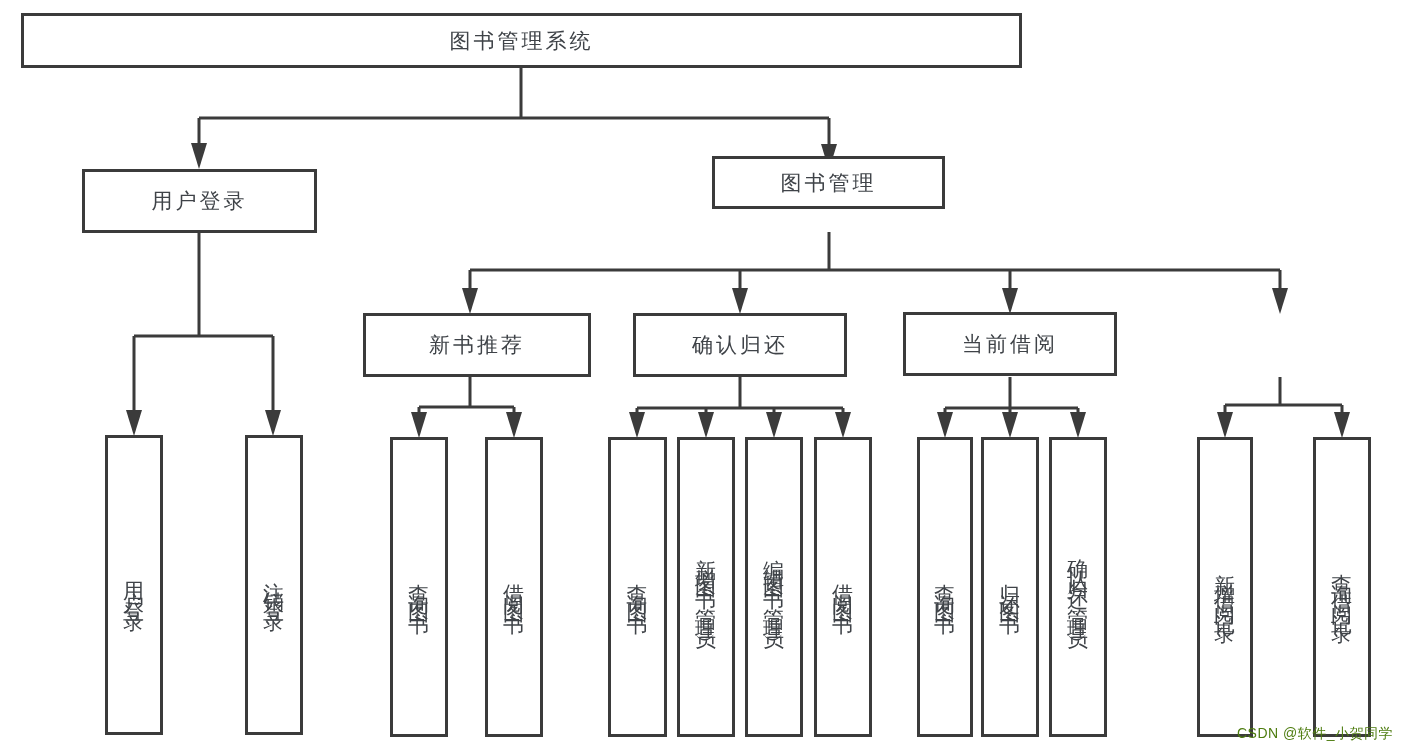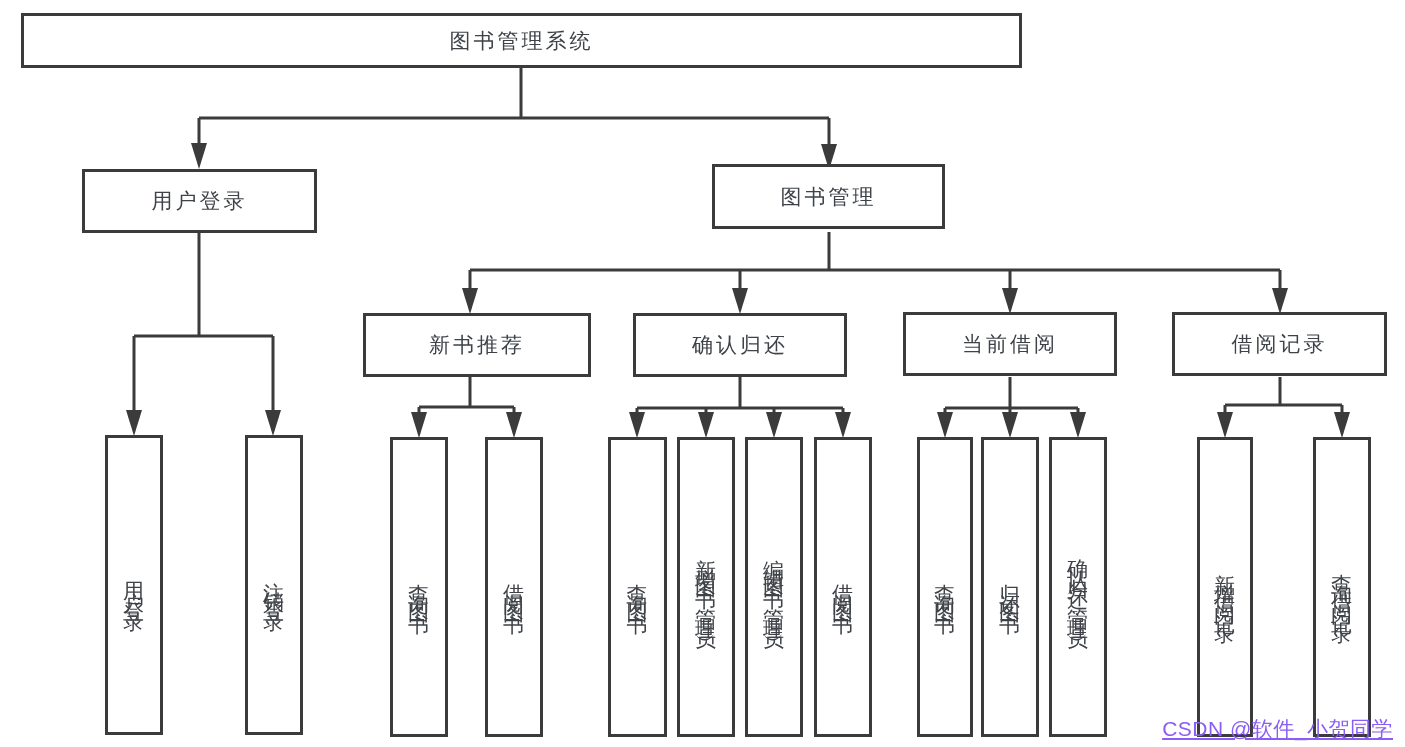--- a/index.html
+++ b/index.html
@@ -97,7 +97,7 @@
   <div class="box hbox" style="left:82px; top:169px; width:235px; height:64px;">
     <span class="lbl">用户登录</span>
   </div>
-  <div class="box hbox" style="left:712px; top:164px; width:233px; height:65px;">
+  <div class="box hbox" style="left:712px; top:156px; width:233px; height:53px;">
     <span class="lbl">图书管理</span>
   </div>
 

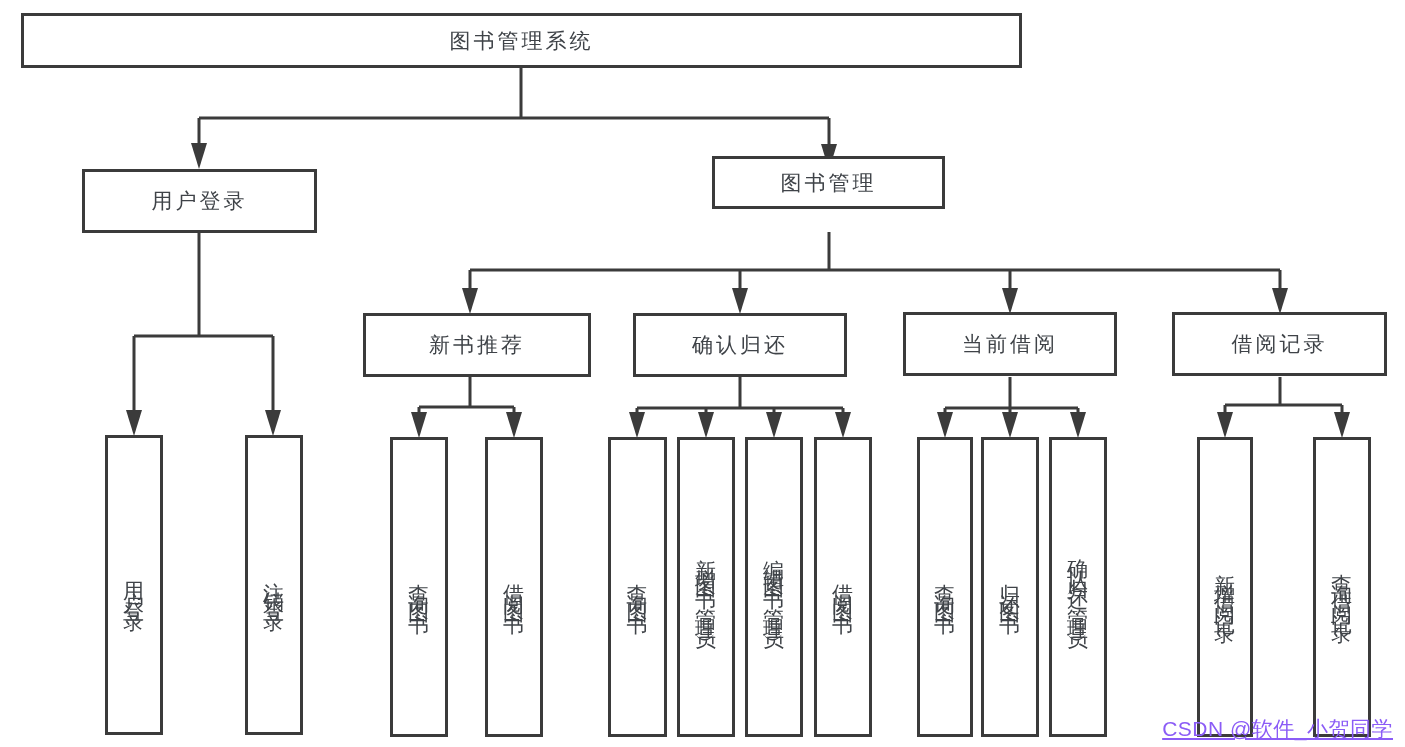--- a/index.html
+++ b/index.html
@@ -110,9 +110,6 @@
   <div class="box hbox" style="left:903px; top:312px; width:214px; height:64px;font-family:Liberation Mono, monospace;">
     <span class="lbl">当前借阅</span>
   </div>
-  <div class="box hbox" style="left:1172px; top:312px; width:215px; height:64px;">
-    <span class="lbl">借阅记录</span>
-  </div>
 
   <div class="box leaf" style="left:105px; top:435px; width:58px; height:300px;">
     <span class="lbl">用户登录</span>

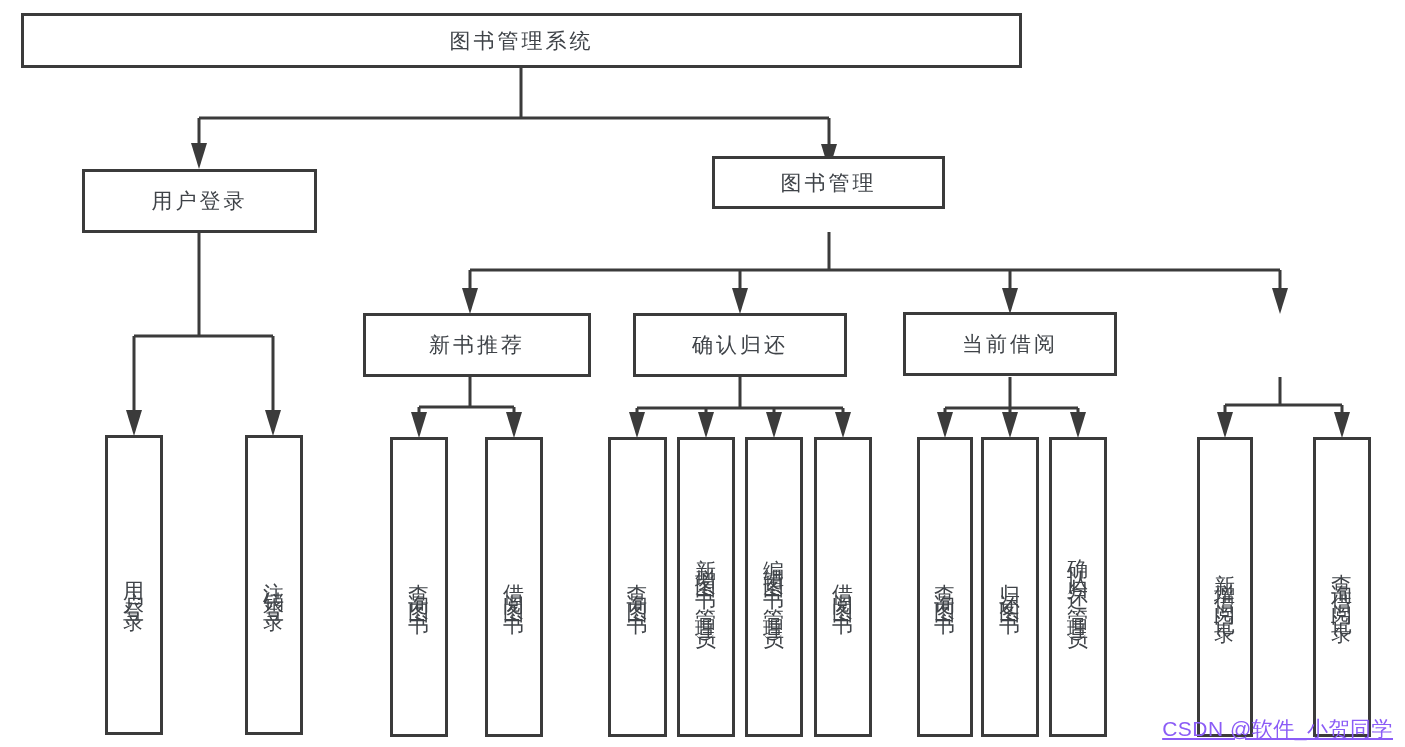--- a/index.html
+++ b/index.html
@@ -44,12 +44,11 @@
     position: absolute;
     right: 12px;
     bottom: 4px;
-    font-size: 21px;
+    font-size: 14px;
     letter-spacing: 0.5px;
-    color: #8b5cf6;
+    color: #4d7c0f;
     z-index: 5;
     white-space: nowrap;
-    text-decoration: underline;
   }
 </style>
 </head>

